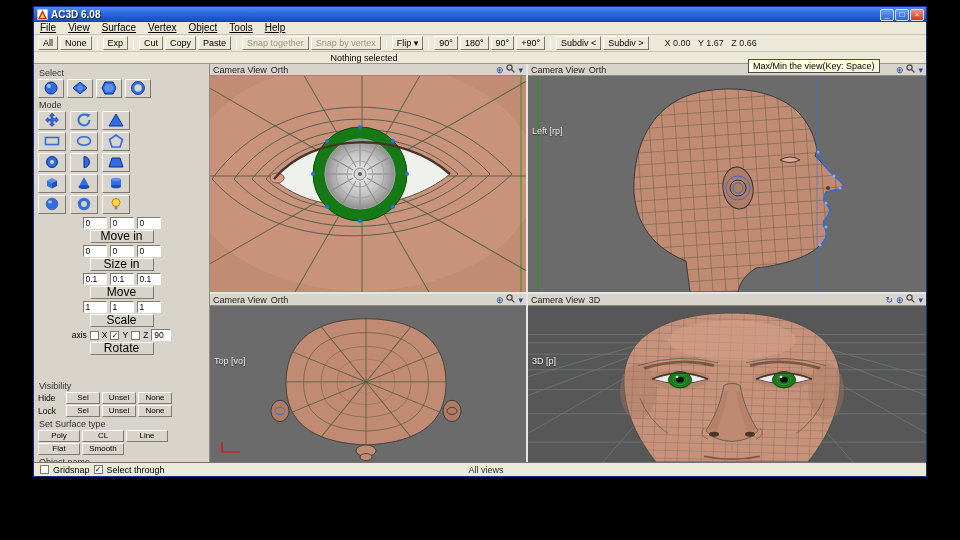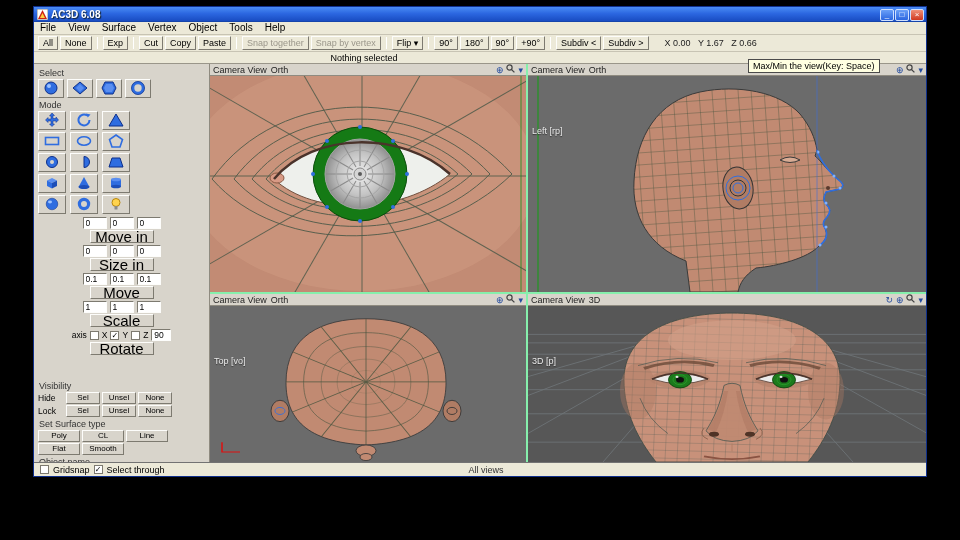--- a/index.html
+++ b/index.html
@@ -23,7 +23,7 @@
   
   .menubar { height:13px; flex:0 0 13px; background:#ece9d8; border-bottom:1px solid #c8c4b4;
              display:flex; align-items:center; font-size:10px; }
-  .mi { padding:0 6px; line-height:12px; cursor:default; }
+  .mi { padding:0 6px; line-height:12px; cursor:default;text-decoration:underline; }
 
   
   .toolbar { height:17px; flex:0 0 17px; background:#ece9d8; display:flex; align-items:center;

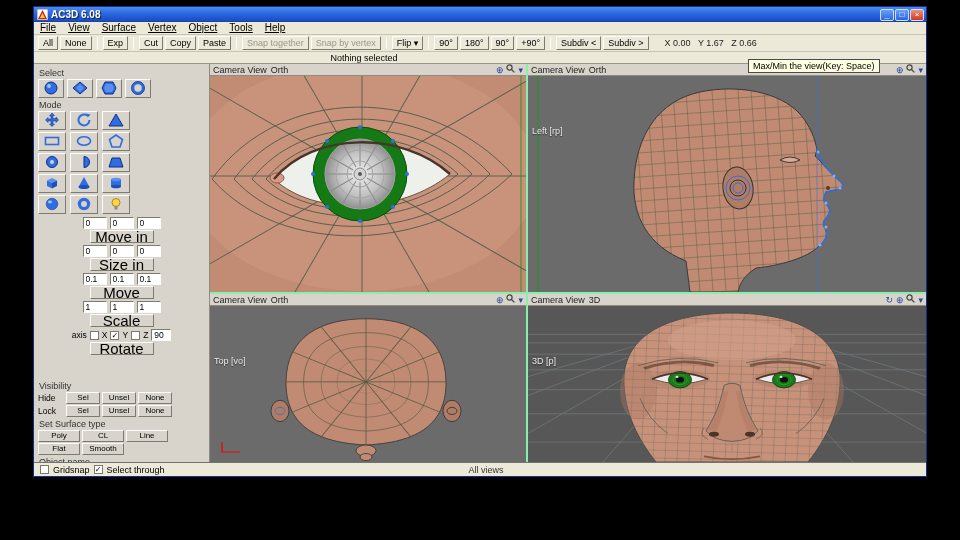--- a/index.html
+++ b/index.html
@@ -73,7 +73,7 @@
 
   
   .viewports { flex:1; display:grid; grid-template-columns:316px 1fr; grid-template-rows:228px 1fr;
-               gap:2px; background:#86efac; min-width:0; }
+               gap:2px; background:#e5e5e5; min-width:0; }
   .vp { display:flex; flex-direction:column; min-width:0; min-height:0; }
   .vphead { height:12px; flex:0 0 12px; background:#d8d4cb; display:flex; align-items:center;
             font-size:9px; padding:0 3px; gap:4px; border-bottom:1px solid #8f8b80; }

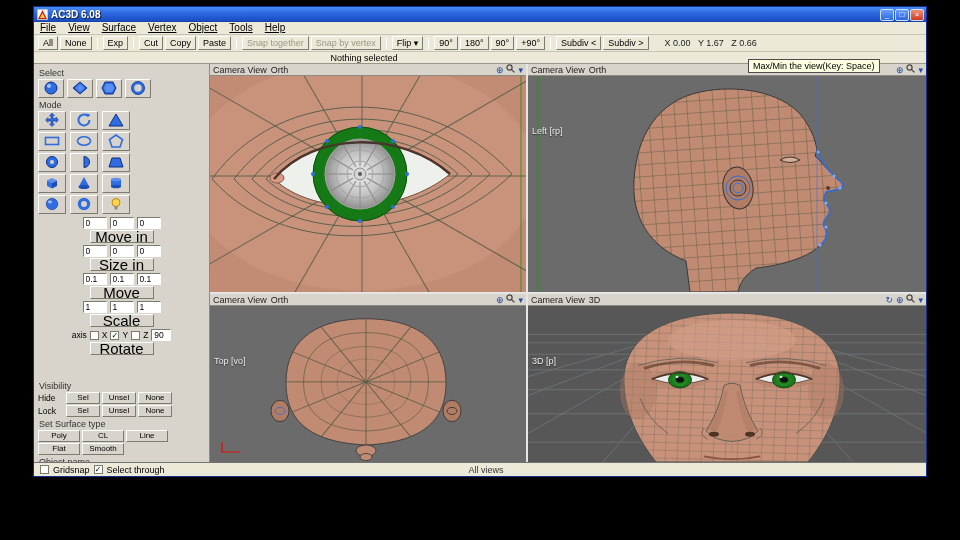--- a/index.html
+++ b/index.html
@@ -54,7 +54,7 @@
   .trow { display:flex; gap:3px; justify-content:center; align-items:center; margin-bottom:1px; }
   .tf { width:24px; height:12px; font-size:8.5px; font-family:"Liberation Sans",sans-serif; padding:0 2px;
         border:1px solid; border-color:#7d7a70 #fdfdfb #fdfdfb #7d7a70; background:#fff; }
-  .pbtn { display:block; margin:0 auto; width:64px; height:13px; font-size:15px; line-height:11px;
+  .pbtn { display:block; margin:0 auto; width:64px; height:13px; font-size:12px; line-height:11px;
           background:#d8d4cb; border:1px solid; border-color:#fdfdfb #7d7a70 #7d7a70 #fdfdfb; }
   .axlbl { font-size:8.5px; }
   .cbx { display:inline-block; width:9px; height:9px; background:#fff; border:1px solid #7d7a70;

